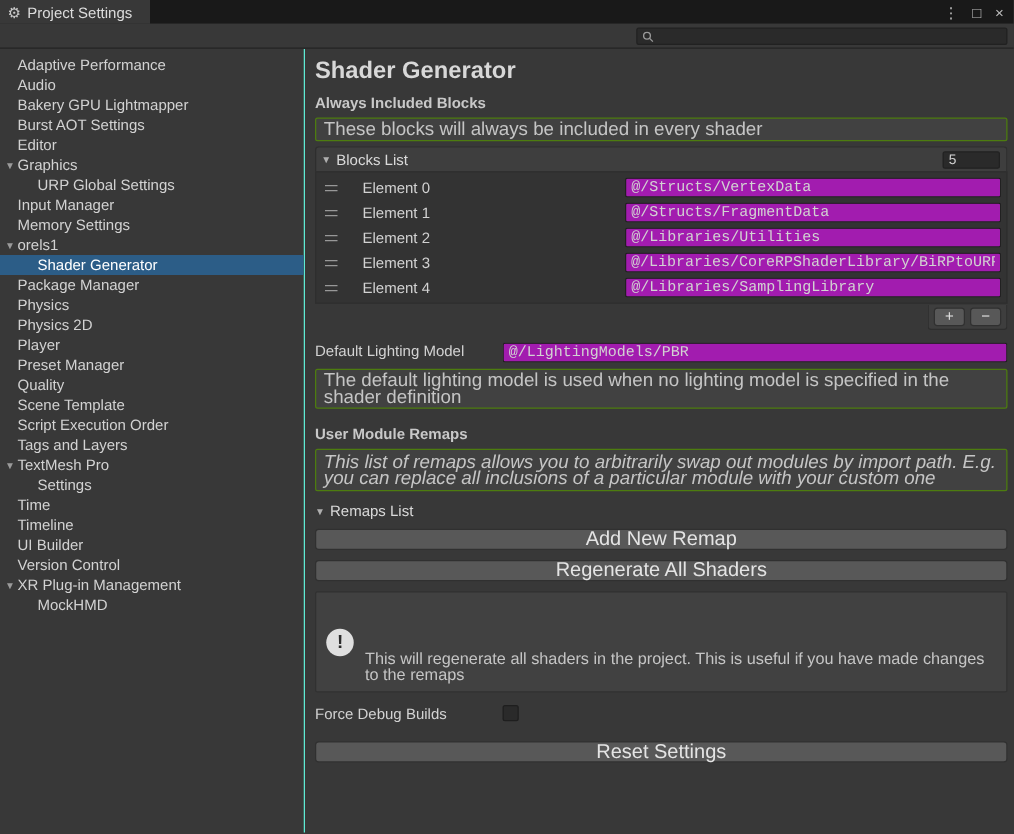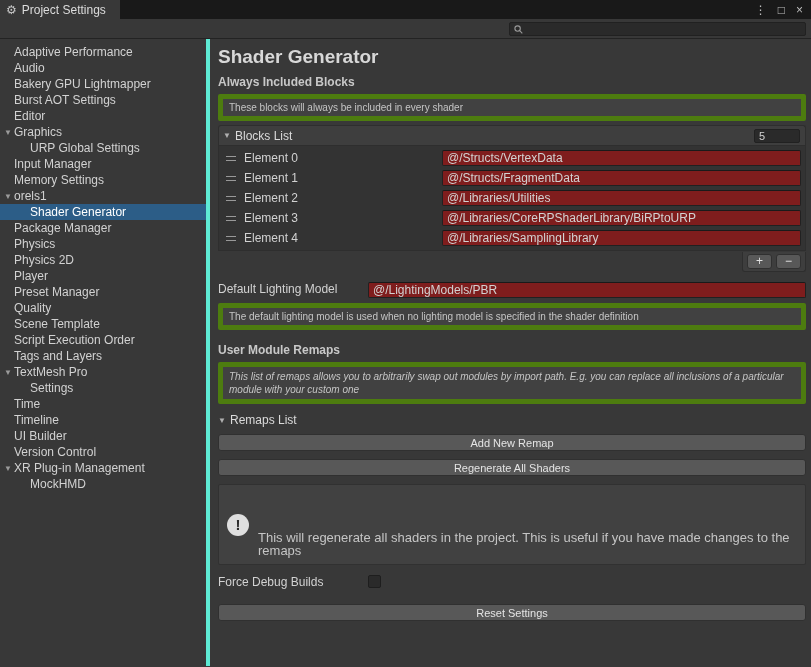--- a/index.html
+++ b/index.html
@@ -24,7 +24,7 @@
   .searchbox input { flex: 1; background: transparent; border: none; outline: none; color: #DDDDDD; font-size: 11px; height: 12px; padding: 0; font-family: inherit; }
   
   .bodywrap { display: flex; height: 627px; }
-  .sidebar { width: 210px; flex-shrink: 0; border-right: 4px solid #5eead4; padding-top: 5px; overflow: hidden; }
+  .sidebar { width: 244px; flex-shrink: 0; border-right: 1px solid #5eead4; padding-top: 5px; overflow: hidden; }
   .sb-item { height: 16px; display: flex; align-items: center; padding-left: 2px; cursor: default; white-space: nowrap; }
   .sb-item .fold { width: 12px; font-size: 8px; color: #9A9A9A; text-align: left; padding-left: 2px; }
   .sb-item.indent-1 { padding-left: 18px; text-align: right; }

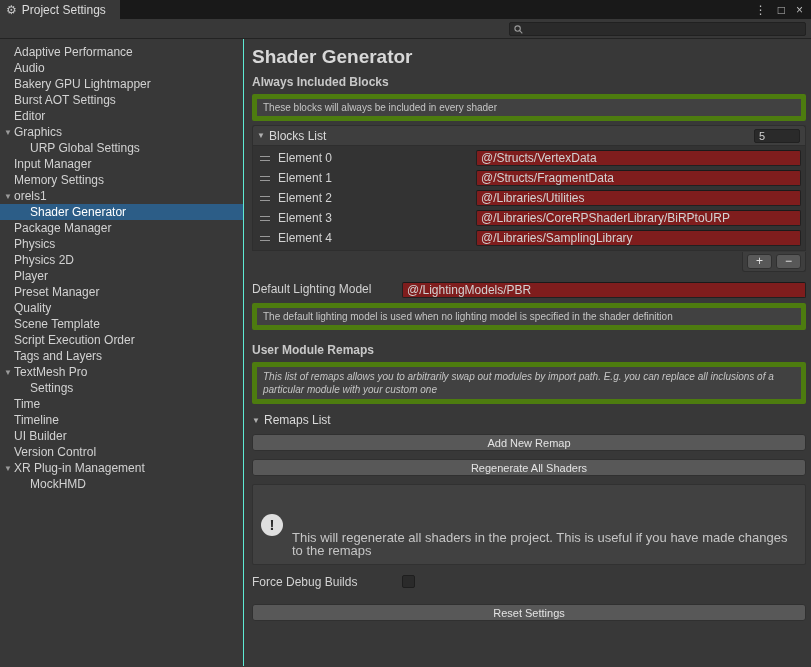--- a/index.html
+++ b/index.html
@@ -33,7 +33,7 @@
   
   .page-title { font-size: 19px; font-weight: bold; color: #D8D8D8; line-height: 22px; margin: 2px 0 8px 0; }
   .section-heading { font-weight: bold; font-size: 12px; color: #C8C8C8; line-height: 13px; margin-bottom: 5px; }
-  .helpbox { background: #414141; border: 5px solid #4d7c0f; border-radius: 2px; color: #C5C5C5; font-size: 10px; line-height: 13px; padding: 2px 6px; margin-bottom: 4px; }
+  .helpbox { background: #414141; border: 1px solid #4d7c0f; border-radius: 2px; color: #C5C5C5; font-size: 15px; line-height: 13px; padding: 2px 6px; margin-bottom: 4px; }
   .helpbox.two-line { padding: 3px 6px; font-style: italic; }
   
   .rlist { margin: 2px 0 10px 0; }

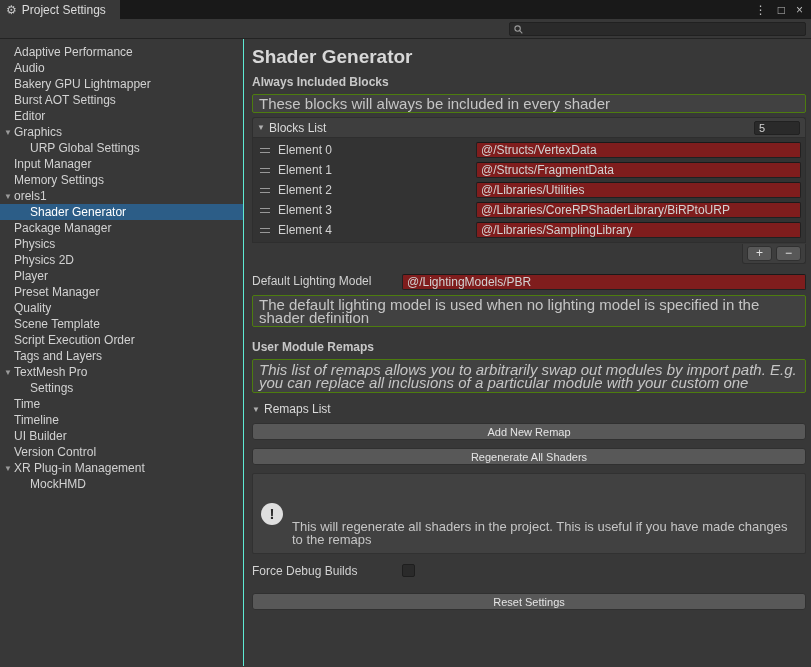--- a/index.html
+++ b/index.html
@@ -42,7 +42,7 @@
   .rlist-title { font-weight: normal; font-size: 12px; color: #DADADA; }
   .rlist-count { margin-left: auto; width: 46px; height: 14px; background: #2A2A2A; border: 1px solid #212121; border-radius: 2px; font-size: 11px; line-height: 12px; padding: 0 4px; color: #D2D2D2; }
   .rlist-body { background: #333333; border: 1px solid #2E2E2E; padding: 2px 0; }
-  .rlist-row { height: 20px; display: flex; align-items: center; padding: 0 4px 0 7px; }
+  .rlist-row { height: 20px; display: flex; align-items: center; padding: 0 4px 0 7px; gap: 12px; }
   .drag { width: 10px; height: 5px; border-top: 1px solid #989898; border-bottom: 1px solid #989898; margin-right: 8px; margin-top: 1px; flex-shrink: 0; }
   .row-label { width: 198px; flex-shrink: 0; font-size: 12px; color: #D2D2D2; }
   .field { background: #7f1d1d; border: 1px solid #212121; border-top-color: #1A1A1A; border-radius: 2px; color: #D2D2D2; font-size: 12px; padding: 0 4px; height: 16px; font-family: Liberation Sans, sans-serif; outline: none; }

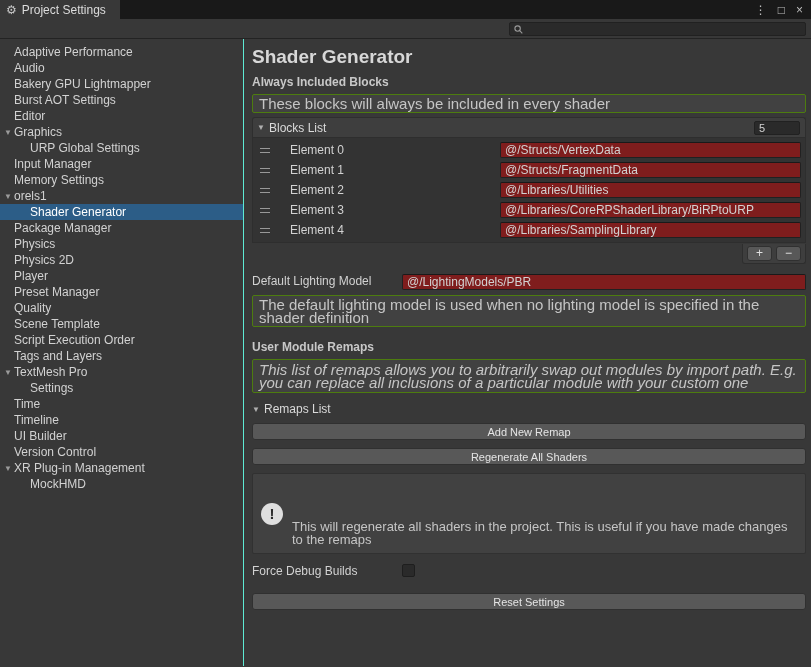--- a/index.html
+++ b/index.html
@@ -45,7 +45,7 @@
   .rlist-row { height: 20px; display: flex; align-items: center; padding: 0 4px 0 7px; gap: 12px; }
   .drag { width: 10px; height: 5px; border-top: 1px solid #989898; border-bottom: 1px solid #989898; margin-right: 8px; margin-top: 1px; flex-shrink: 0; }
   .row-label { width: 198px; flex-shrink: 0; font-size: 12px; color: #D2D2D2; }
-  .field { background: #7f1d1d; border: 1px solid #212121; border-top-color: #1A1A1A; border-radius: 2px; color: #D2D2D2; font-size: 12px; padding: 0 4px; height: 16px; font-family: Liberation Sans, sans-serif; outline: none; }
+  .field { background: #a21caf; border: 1px solid #212121; border-top-color: #1A1A1A; border-radius: 2px; color: #D2D2D2; font-size: 12px; padding: 0 4px; height: 16px; font-family: Liberation Mono, monospace; outline: none; }
   .row-field { flex: 1; }
   .rlist-footer { display: flex; justify-content: flex-end; margin-top: 1px; }
   .footer-bg { background: #3E3E3E; border: 1px solid #2E2E2E; border-top: none; border-radius: 0 0 3px 3px; padding: 2px 4px; display: flex; gap: 4px; }

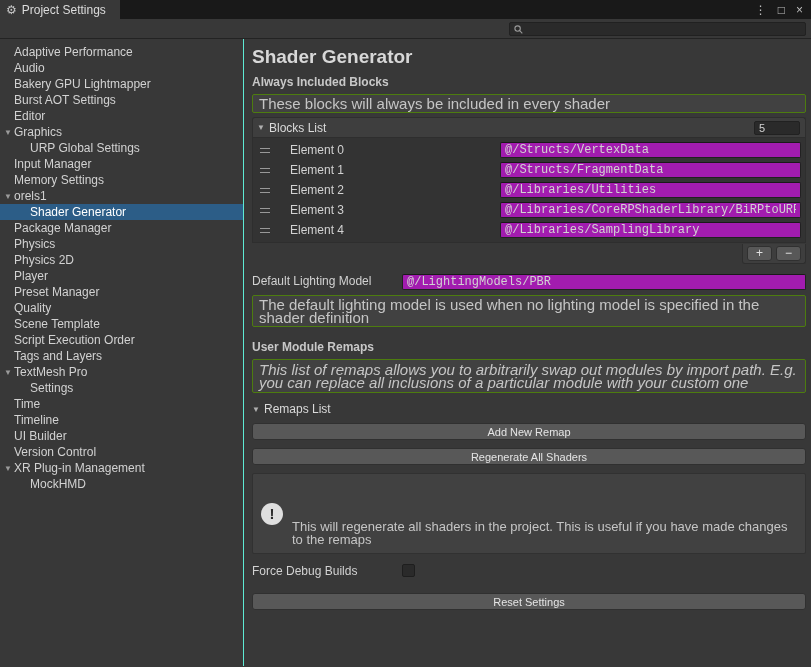--- a/index.html
+++ b/index.html
@@ -56,7 +56,7 @@
   .prop-field { flex: 1; }
   .gap8 { height: 8px; } .gap10 { height: 10px; } .gap4 { height: 4px; }
   .foldout-row { display: flex; align-items: center; height: 16px; margin-bottom: 6px; }
-  .btn { display: block; width: 100%; height: 17px; background: #585858; border: 1px solid #303030; border-radius: 3px; color: #E4E4E4; font-size: 11px; line-height: 14px; text-align: center; font-family: inherit; margin-bottom: 8px; cursor: default; padding: 0; }
+  .btn { display: block; width: 100%; height: 17px; background: #585858; border: 1px solid #303030; border-radius: 3px; color: #E4E4E4; font-size: 16px; line-height: 14px; text-align: center; font-family: inherit; margin-bottom: 8px; cursor: default; padding: 0; }
   .warnbox { display: flex; align-items: center; gap: 9px; background: #414141; border: 1px solid #313131; border-radius: 2px; padding: 7px 8px; margin-bottom: 10px; }
   .warn-icon { width: 22px; height: 22px; border-radius: 50%; background: #DFDFDF; color: #2B2B2B; font-weight: bold; font-size: 15px; display: flex; align-items: center; justify-content: center; flex-shrink: 0; }
   .warn-text { font-size: 13px; color: #C5C5C5; line-height: 13px; margin-top: 39px; }

